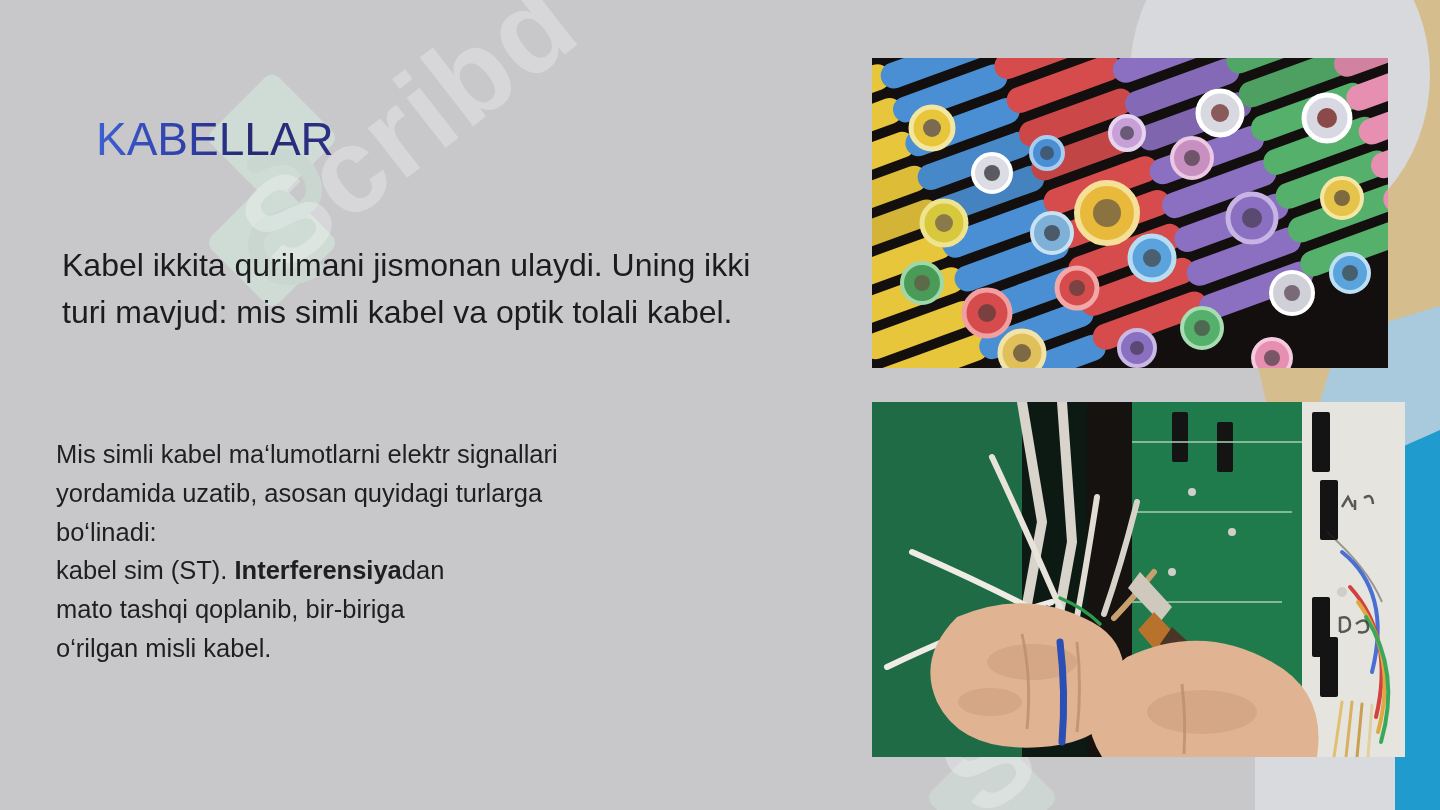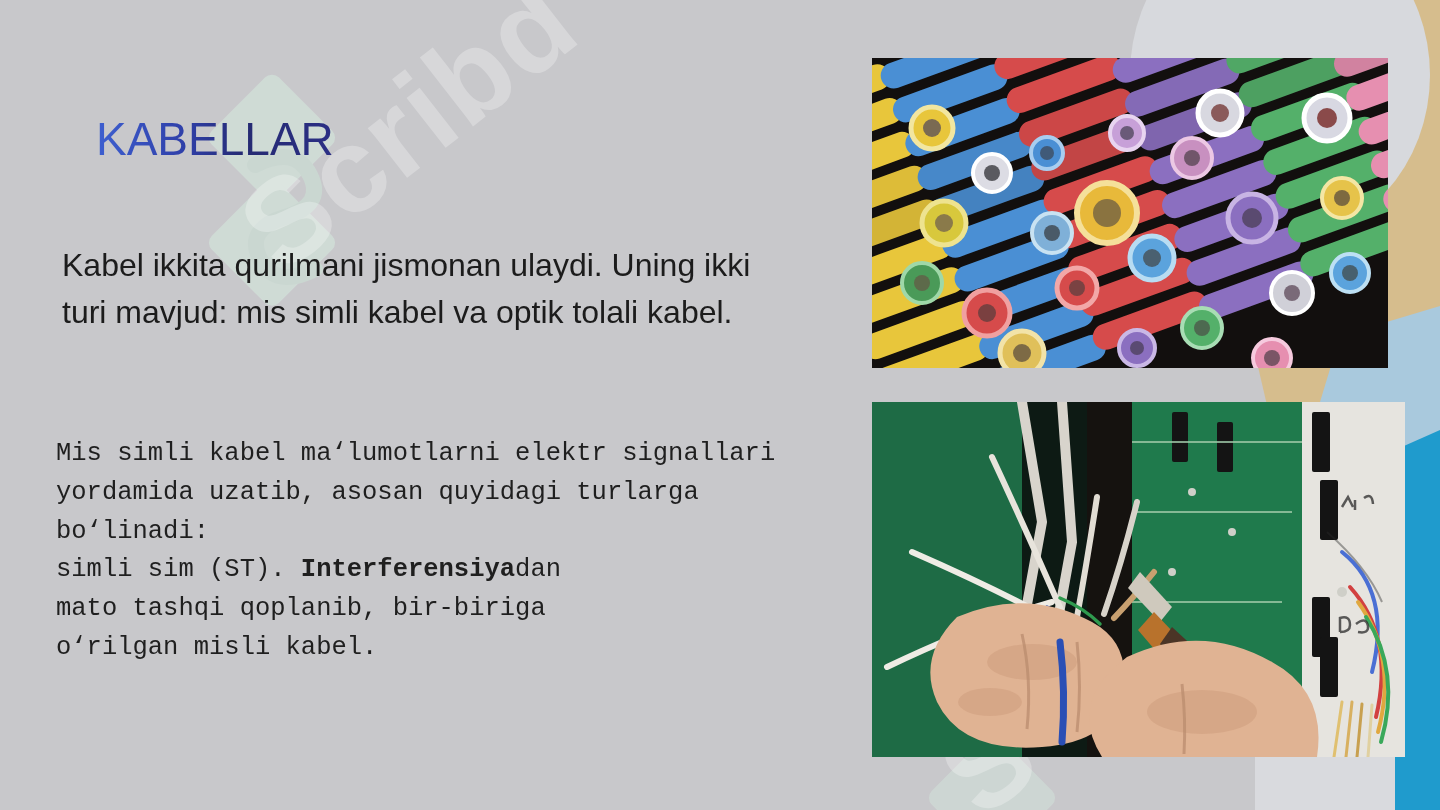--- a/index.html
+++ b/index.html
@@ -132,7 +132,7 @@
     color: #1f1f1f;
     z-index: 6;
   }
-  .body-copy .ln { display: block; white-space: pre-wrap; font-family: Liberation Mono, monospace; }
+  .body-copy .ln { display: block; white-space: pre-wrap; }
   .body-copy b { font-weight: 700; }
 
   

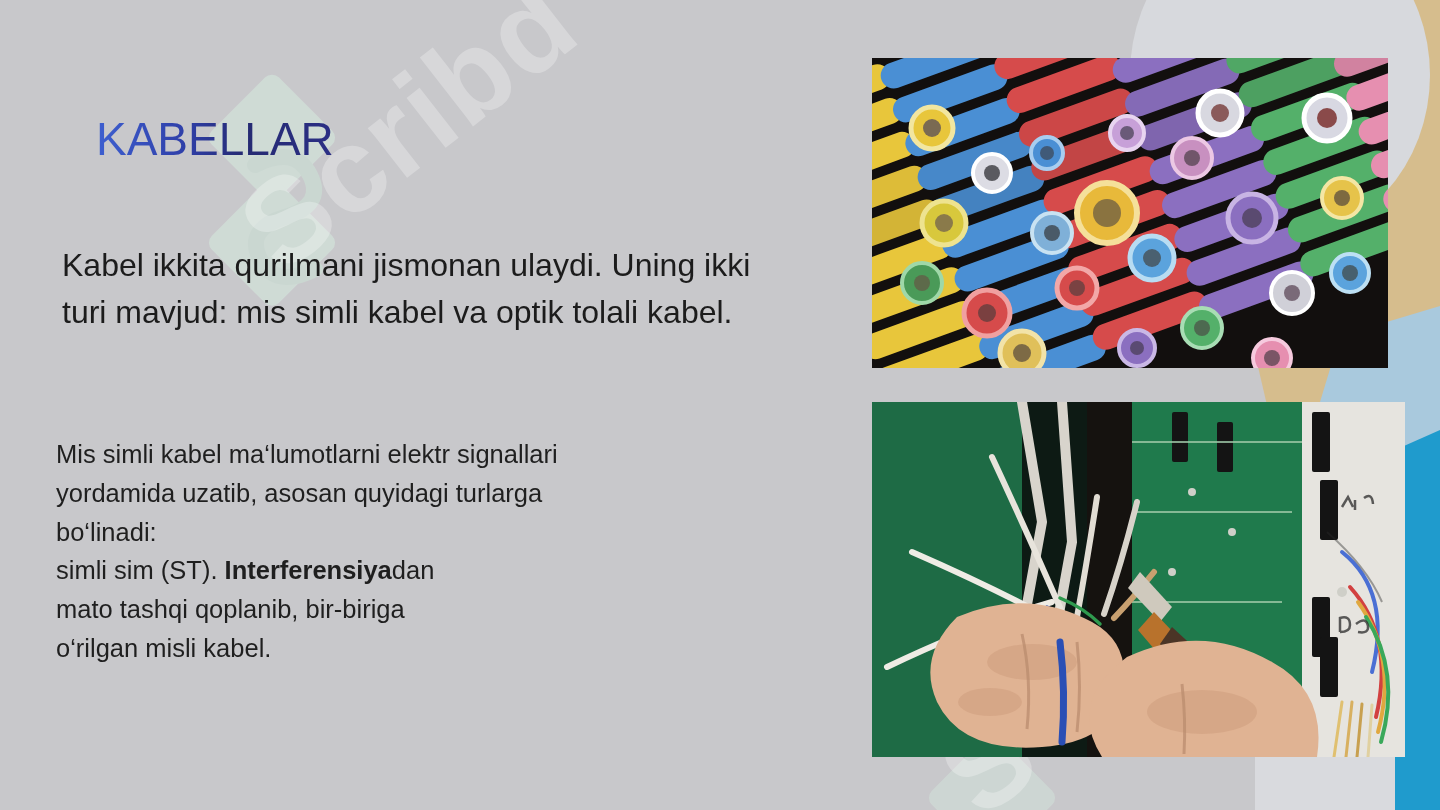--- a/index.html
+++ b/index.html
@@ -191,7 +191,7 @@
     <span class="ln">Mis simli kabel ma‘lumotlarni elektr signallari</span>
     <span class="ln">yordamida uzatib, asosan quyidagi turlarga</span>
     <span class="ln">bo‘linadi:</span>
-    <span class="ln"><span>simli sim (ST). </span><b>Interferensiya</b><span>dan</span></span>
+    <span class="ln"><span>kabel sim (ST). </span><b>Interferensiya</b><span>dan</span></span>
     <span class="ln">mato tashqi qoplanib, bir-biriga</span>
     <span class="ln">o‘rilgan misli kabel.</span>
   </div>

